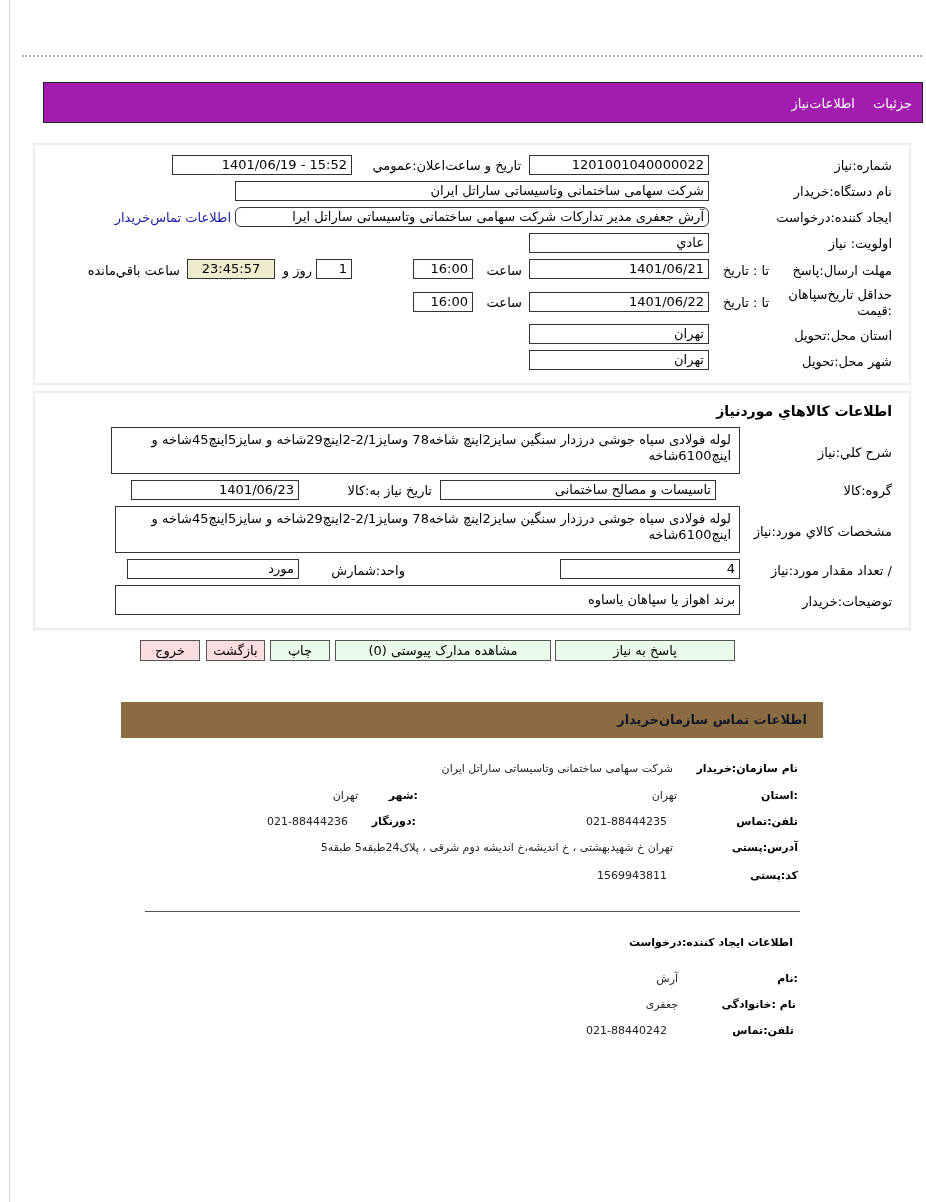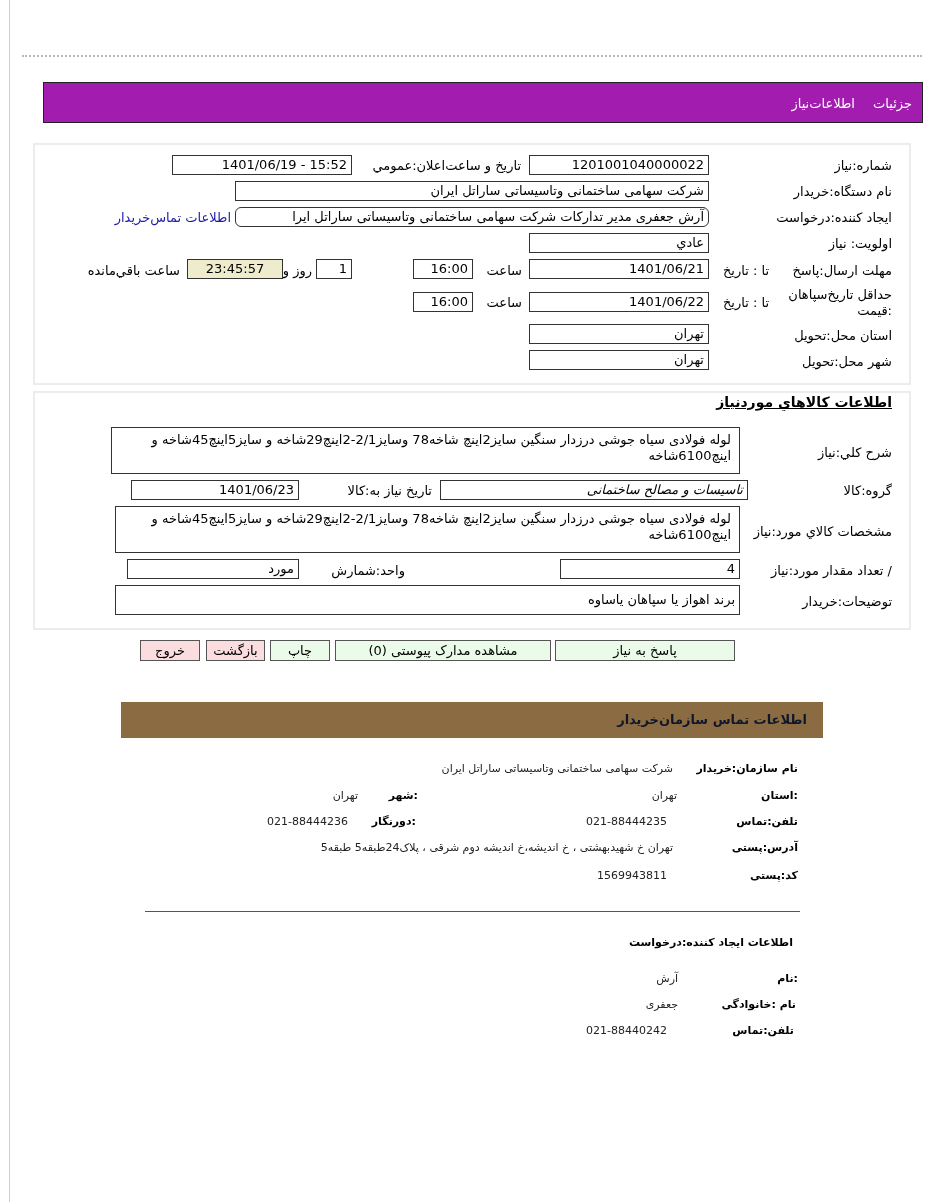--- a/index.html
+++ b/index.html
@@ -76,7 +76,7 @@
 <div class="box ltr" style="left:413px; top:259px; width:60px; text-align:right;">16:00</div>
 <div class="box ltr" style="left:316px; top:259px; width:36px; text-align:right;">1</div>
 <span class="lbl" style="right:614px; top:263px;">روز و</span>
-<div class="box ltr timer" style="left:187px; top:259px; width:96px;">23:45:57</div>
+<div class="box ltr timer" style="left:187px; top:259px; width:88px;">23:45:57</div>
 <span class="lbl" style="right:746px; top:263px;">ساعت باقي‌مانده</span>
 
 <span class="lbl" style="right:34px; top:287px; width:110px; white-space:normal; line-height:16px;">حداقل تاریخ‌سپاهان :قیمت</span>

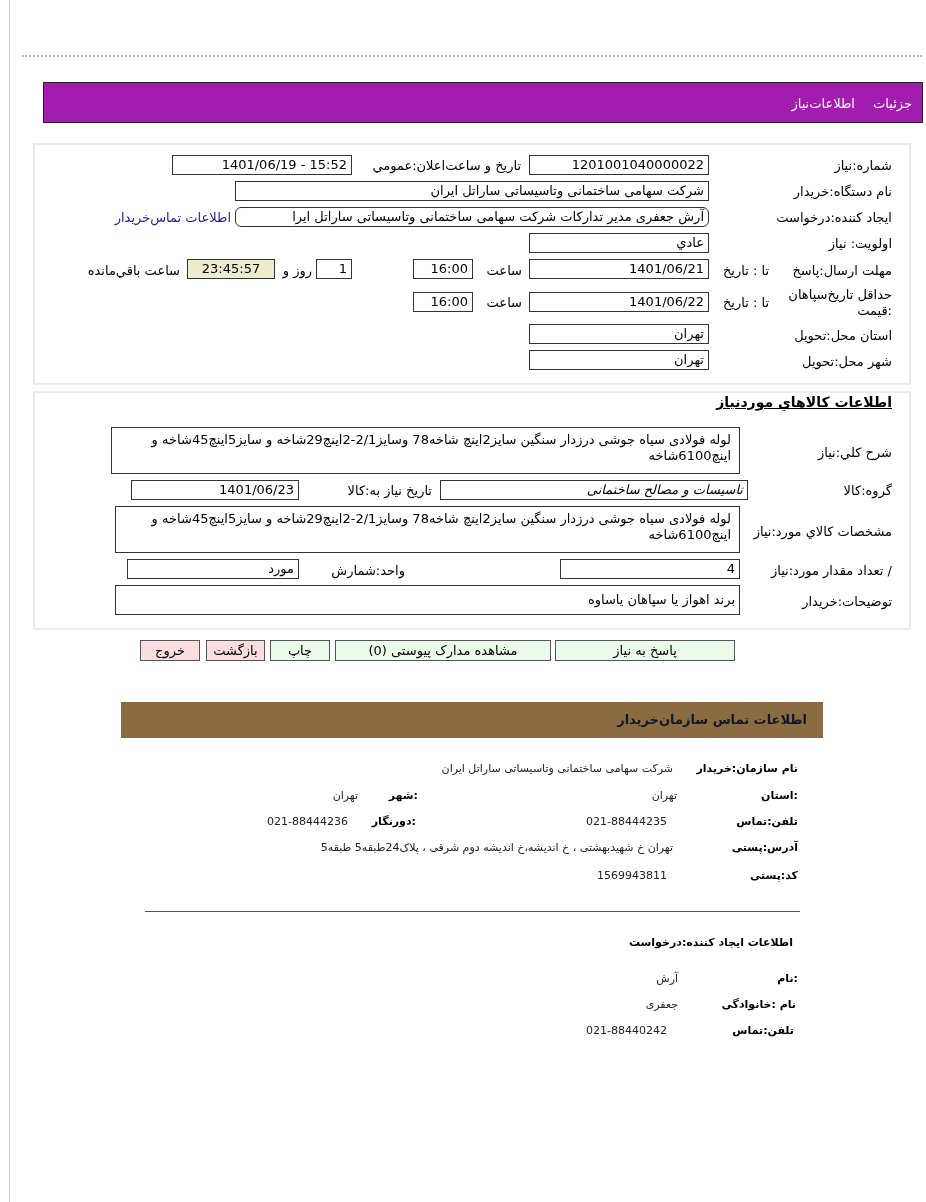--- a/index.html
+++ b/index.html
@@ -93,7 +93,7 @@
 
 <div class="panel" style="left:33px; top:391px; width:878px; height:239px;"></div>
 
-<span class="lbl section-title" style="right:34px; top:394px;text-decoration:underline;">اطلاعات کالاهاي موردنیاز</span>
+<span class="lbl section-title" style="right:34px; top:403px;">اطلاعات کالاهاي موردنیاز</span>
 
 <span class="lbl" style="right:34px; top:445px;">شرح کلي:نیاز</span>
 <div class="box multi" style="left:111px; top:427px; width:629px; height:47px;">لوله فولادی سیاه جوشی درزدار سنگین سایز2اینچ شاخه78 وسایز2/1-2اینچ29شاخه و سایز5اینچ45شاخه و اینچ6100شاخه</div>

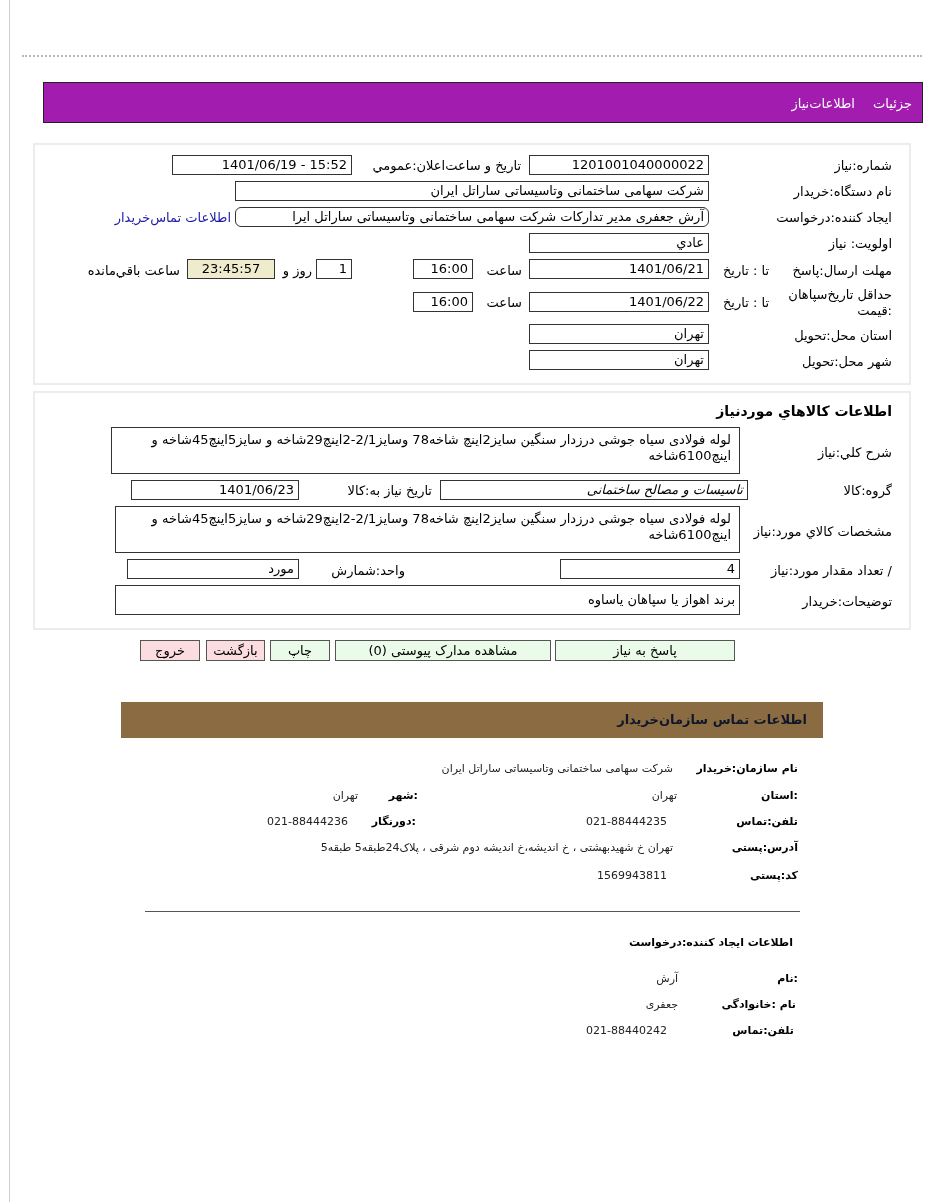--- a/index.html
+++ b/index.html
@@ -99,7 +99,7 @@
 <div class="box multi" style="left:111px; top:427px; width:629px; height:47px;">لوله فولادی سیاه جوشی درزدار سنگین سایز2اینچ شاخه78 وسایز2/1-2اینچ29شاخه و سایز5اینچ45شاخه و اینچ6100شاخه</div>
 
 <span class="lbl" style="right:34px; top:483px;">گروه:کالا</span>
-<div class="box" style="left:440px; top:480px; width:308px;font-style:italic;">تاسیسات و مصالح ساختمانی</div>
+<div class="box" style="left:440px; top:480px; width:276px;">تاسیسات و مصالح ساختمانی</div>
 <span class="lbl" style="right:494px; top:483px;">تاریخ نیاز به:کالا</span>
 <div class="box ltr" style="left:131px; top:480px; width:168px; text-align:right;">1401/06/23</div>
 

